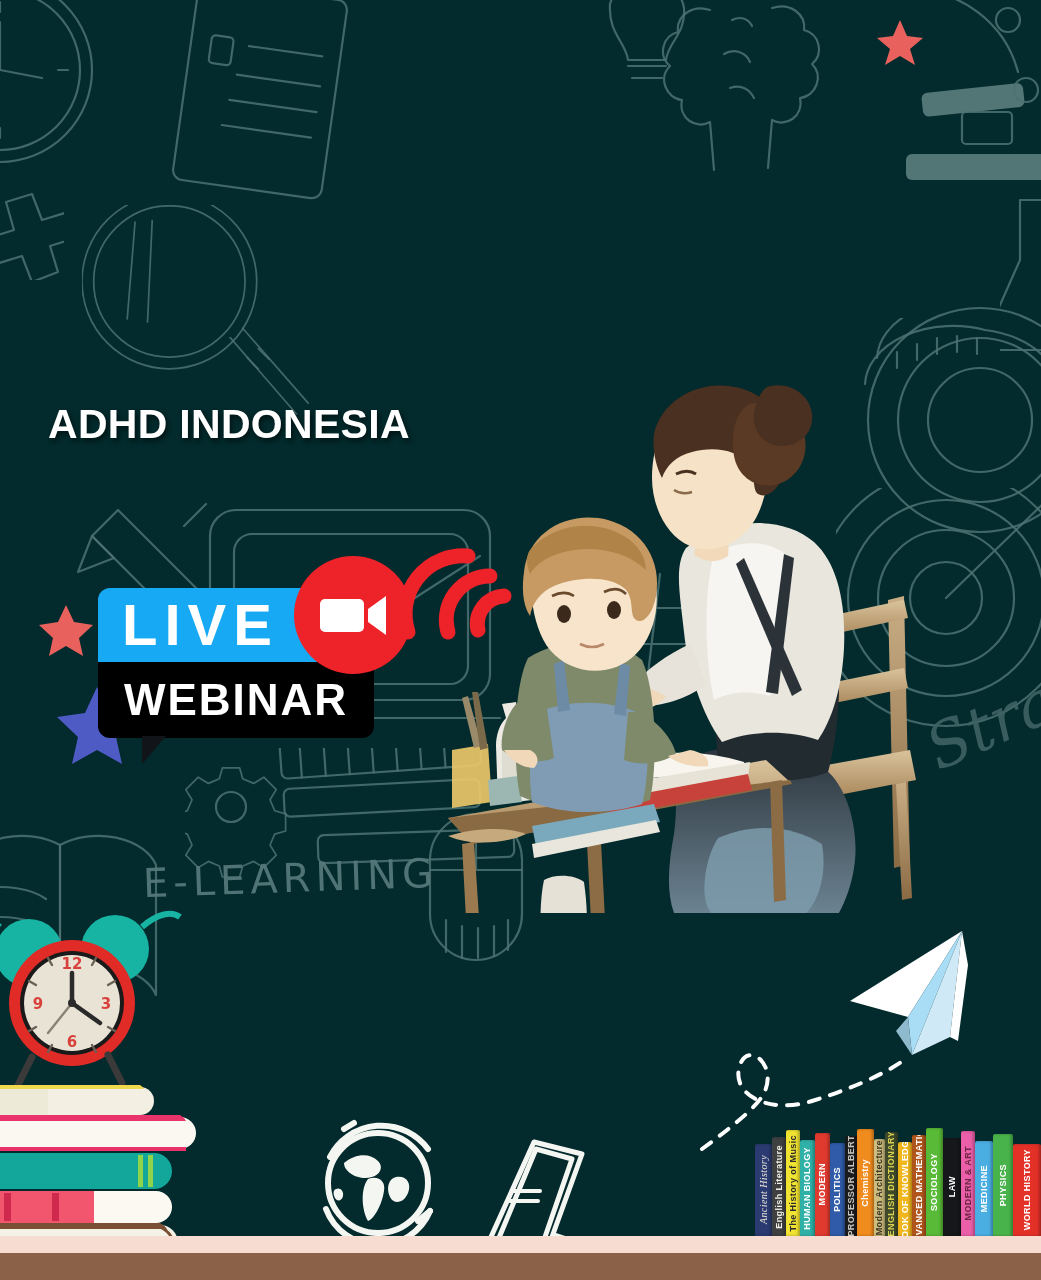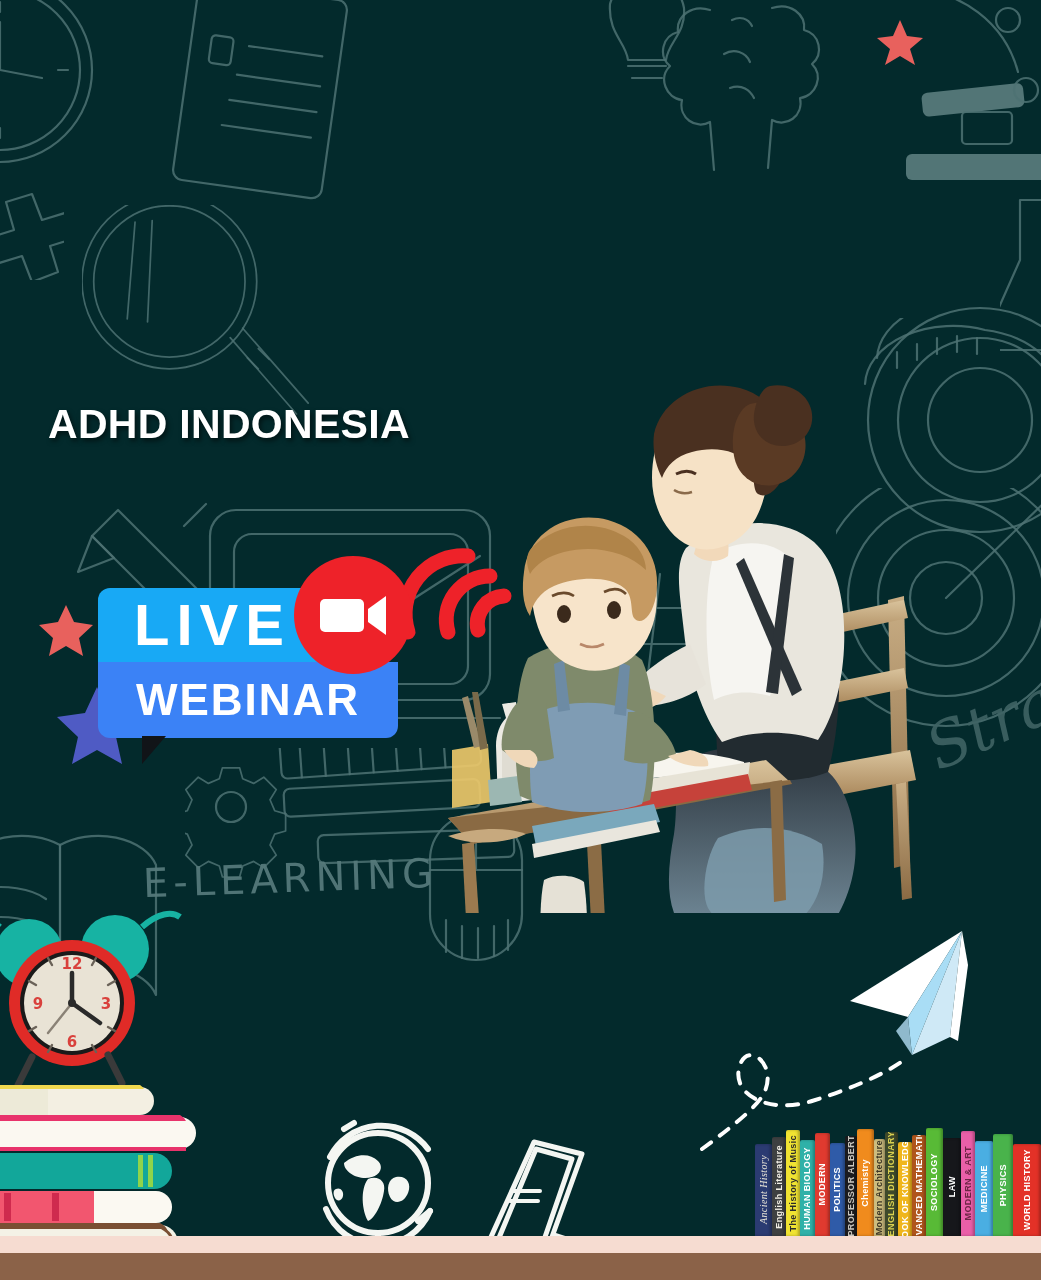--- a/index.html
+++ b/index.html
@@ -69,7 +69,7 @@
     background: #18a9f5;
     border-radius: 12px 12px 0 0;
     display: flex; align-items: center;
-    padding-left: 36px;
+    padding-left: 24px;
   }
   .badge-live .txt {
     color:#fff; font-weight:bold; font-size:58px;

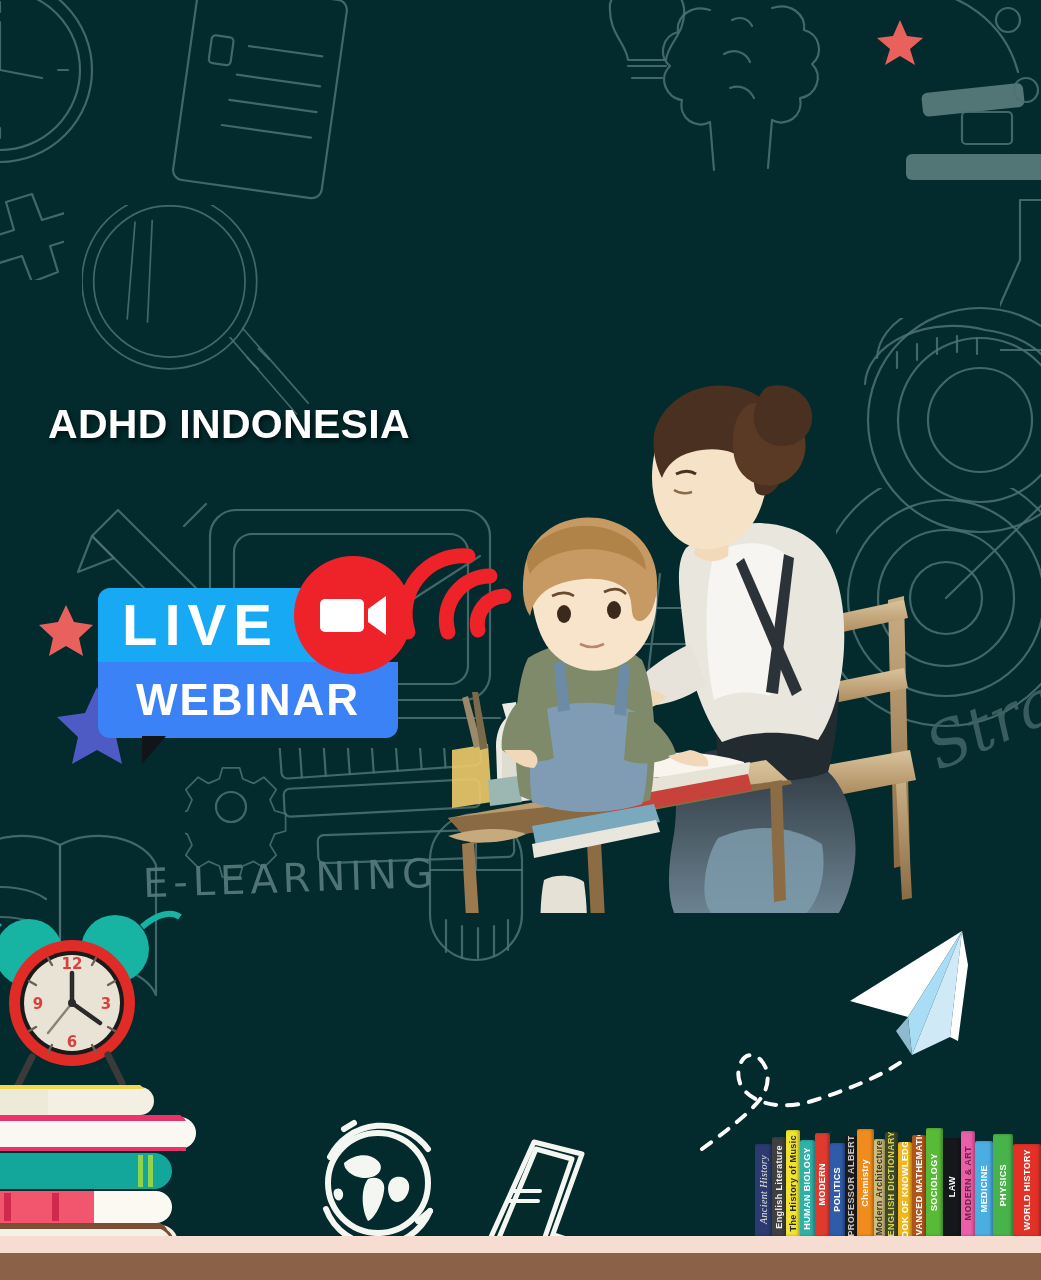--- a/index.html
+++ b/index.html
@@ -78,8 +78,8 @@
   }
   .badge-webinar {
     position: relative;
-    width: 300px; height: 76px;
-    background: #3b82f6;
+    width: 276px; height: 76px;
+    background: #000000;
     border-radius: 0 0 12px 12px;
     display:flex; align-items:center; justify-content:center;
   }

